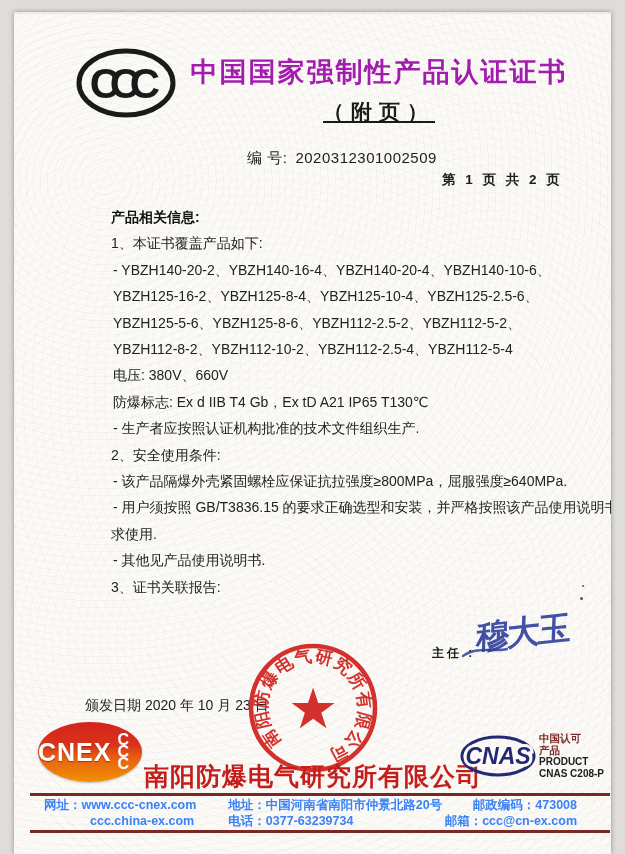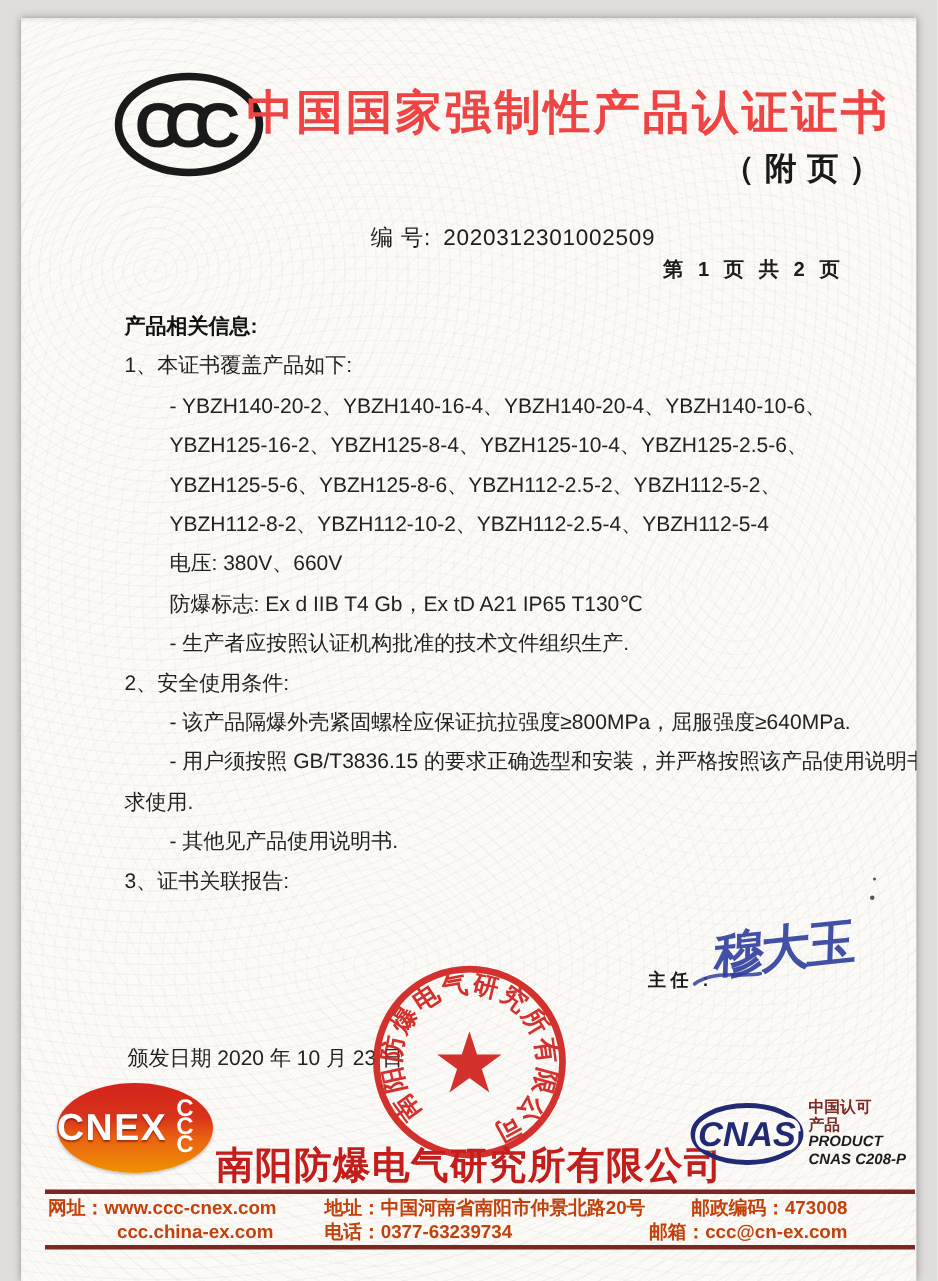--- a/index.html
+++ b/index.html
@@ -28,7 +28,7 @@
   .ccc-logo{left:60px;top:34px;width:104px;height:74px;}
   .title{
     left:150px;top:42px;width:430px;text-align:center;
-    font-size:31px;font-weight:bold;color:#ef4444;letter-spacing:2px;
+    font-size:27px;font-weight:bold;color:#a21caf;letter-spacing:2px;
   }
   .subtitle{
     left:150px;top:86px;width:430px;text-align:right;

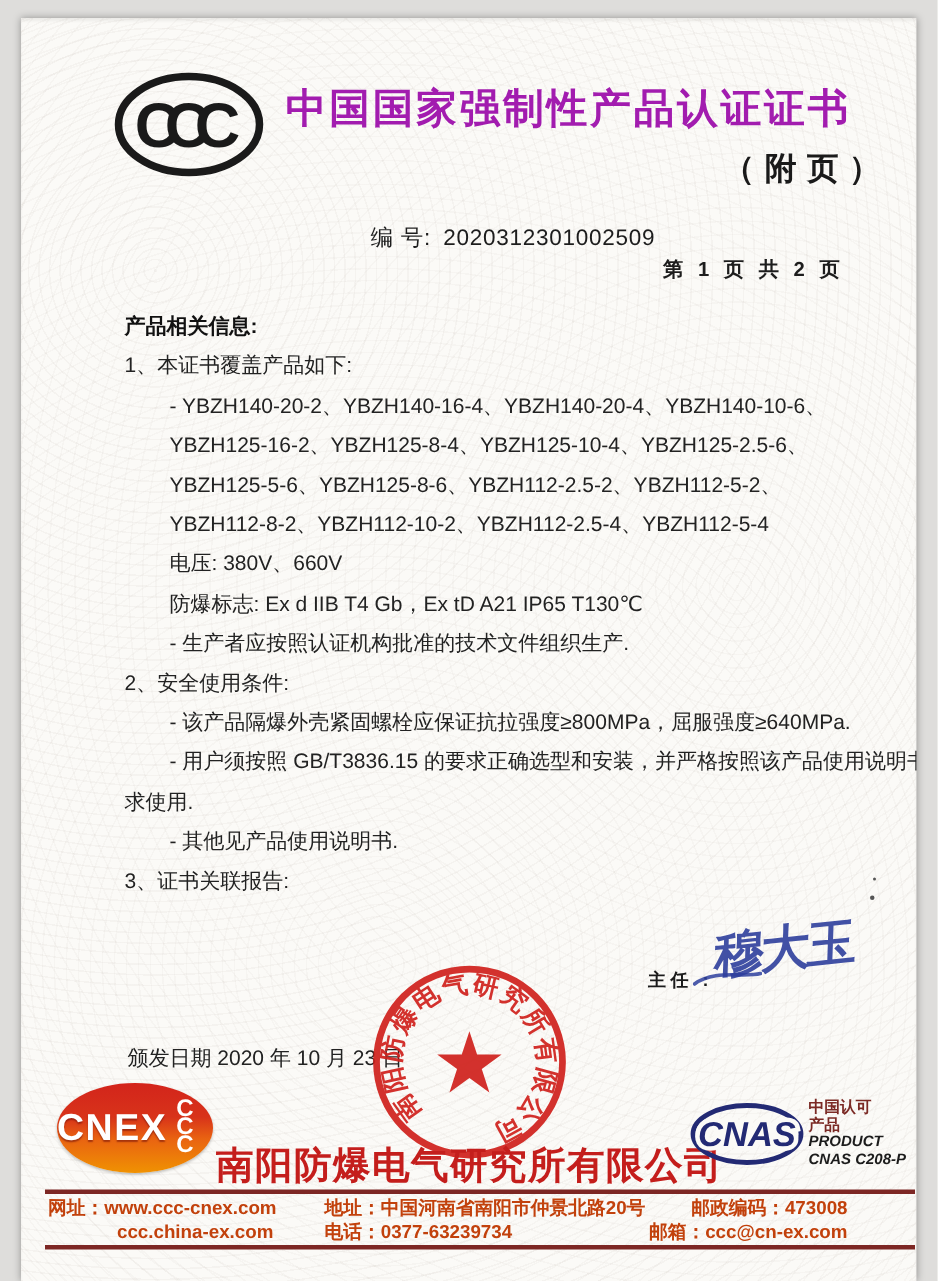--- a/index.html
+++ b/index.html
@@ -31,8 +31,8 @@
     font-size:27px;font-weight:bold;color:#a21caf;letter-spacing:2px;
   }
   .subtitle{
-    left:150px;top:86px;width:430px;text-align:right;
-    font-size:21px;font-weight:bold;color:#1a1a1a;letter-spacing:7px;
+    left:150px;top:86px;width:430px;text-align:center;
+    font-size:21px;font-weight:bold;color:#1a1a1a;letter-spacing:7px;text-decoration:underline;
   }
   .serial-line{
     left:113px;top:137px;width:430px;text-align:center;

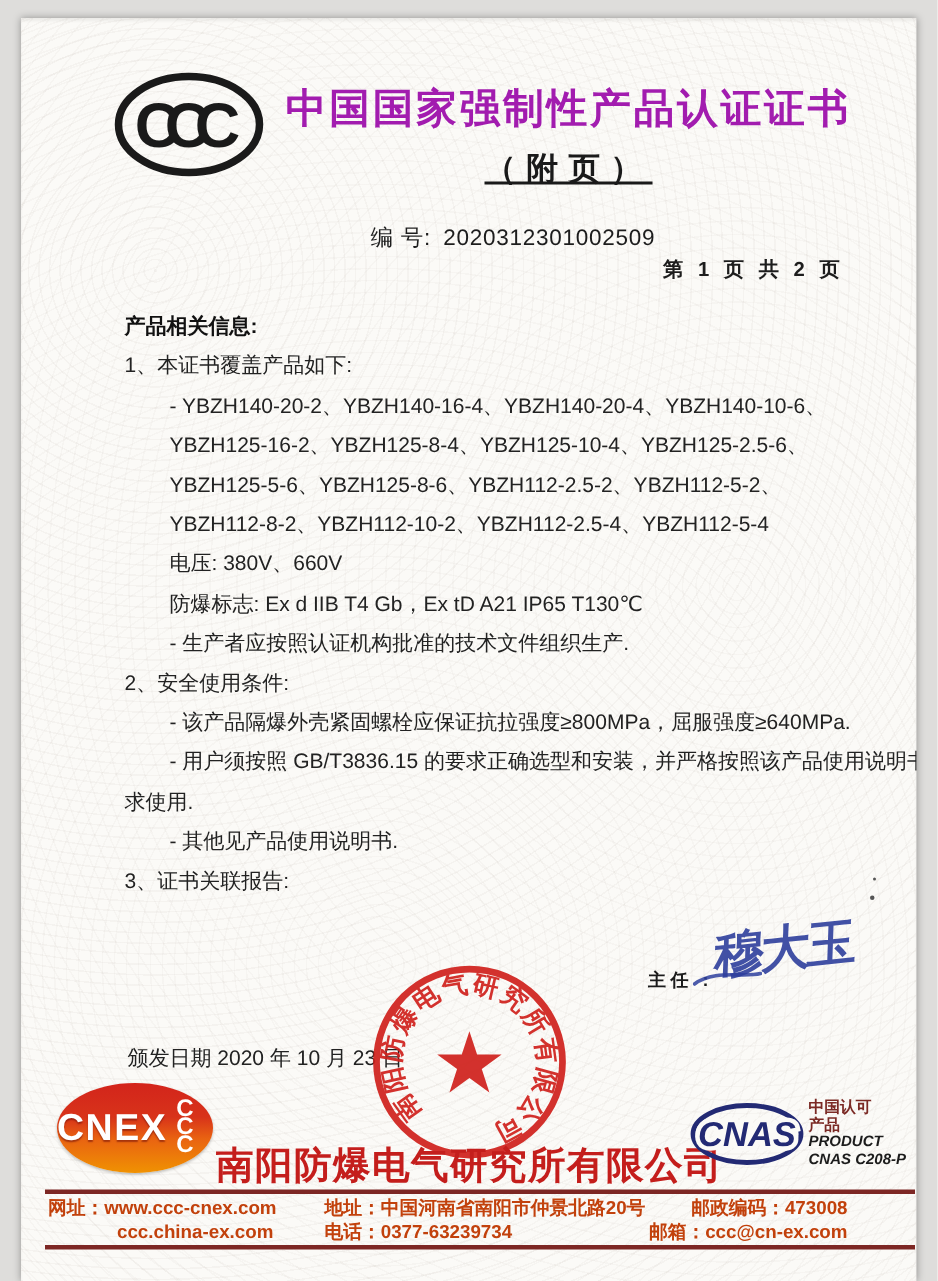--- a/index.html
+++ b/index.html
@@ -47,7 +47,7 @@
   
   .body-lines{left:0;top:192px;width:597px;font-size:14px;color:#222;}
   .body-lines .line{line-height:26.4px;white-space:nowrap;}
-  .body-lines .indent-0{padding-left:69px;}
+  .body-lines .indent-0{padding-left:97px;}
   .body-lines .indent-1{padding-left:99px;}
   .body-lines .bold{font-weight:bold;color:#111;}
 

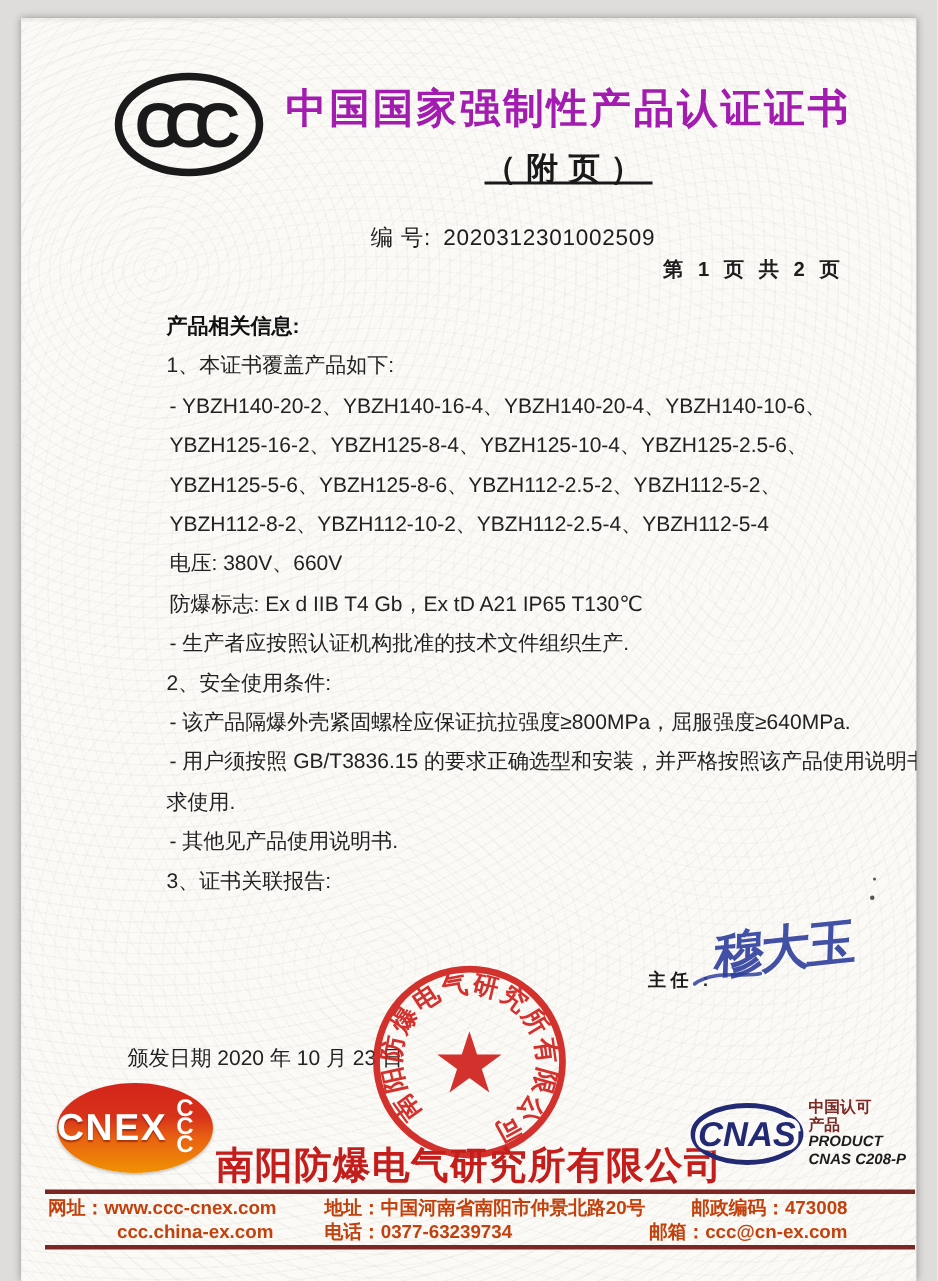--- a/index.html
+++ b/index.html
@@ -86,7 +86,7 @@
   .cnas{left:446px;top:720px;display:flex;align-items:center;gap:3px;}
   .cnas-side{display:flex;flex-direction:column;line-height:12px;justify-content:center;}
   .cnas-side .cn{font-size:10.5px;font-weight:bold;color:#7b2a25;}
-  .cnas-side .en{font-size:10px;font-weight:bold;color:#1c1c1c;font-style:italic;}
+  .cnas-side .en{font-size:10px;font-weight:bold;color:#1c1c1c;}
 
   
   .rule{left:16px;width:580px;height:3px;background:#7d2724;}

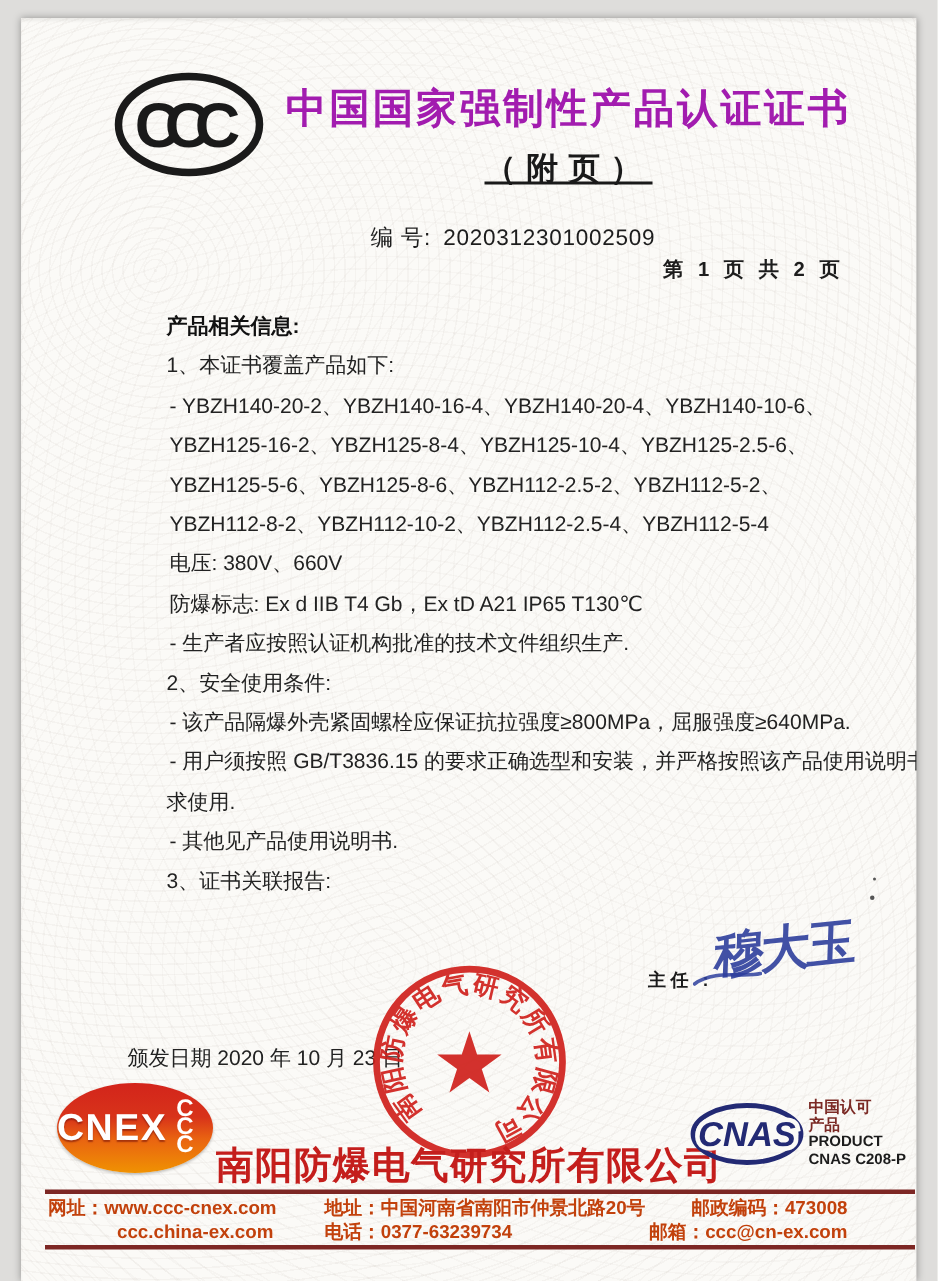--- a/index.html
+++ b/index.html
@@ -93,7 +93,7 @@
   .rule-top{top:781px;}
   .rule-bottom{top:818px;}
   .footer-text{top:785px;left:0;width:567px;display:flex;
-    font-size:12.5px;font-weight:bold;color:#c2410c;line-height:16px;}
+    font-size:12.5px;font-weight:bold;color:#3b82f6;line-height:16px;padding-left:12px;}
   .f-col1{margin-left:18px;width:196px;}
   .f-col1 .l2{padding-left:46px;}
   .f-col2{width:230px;}

